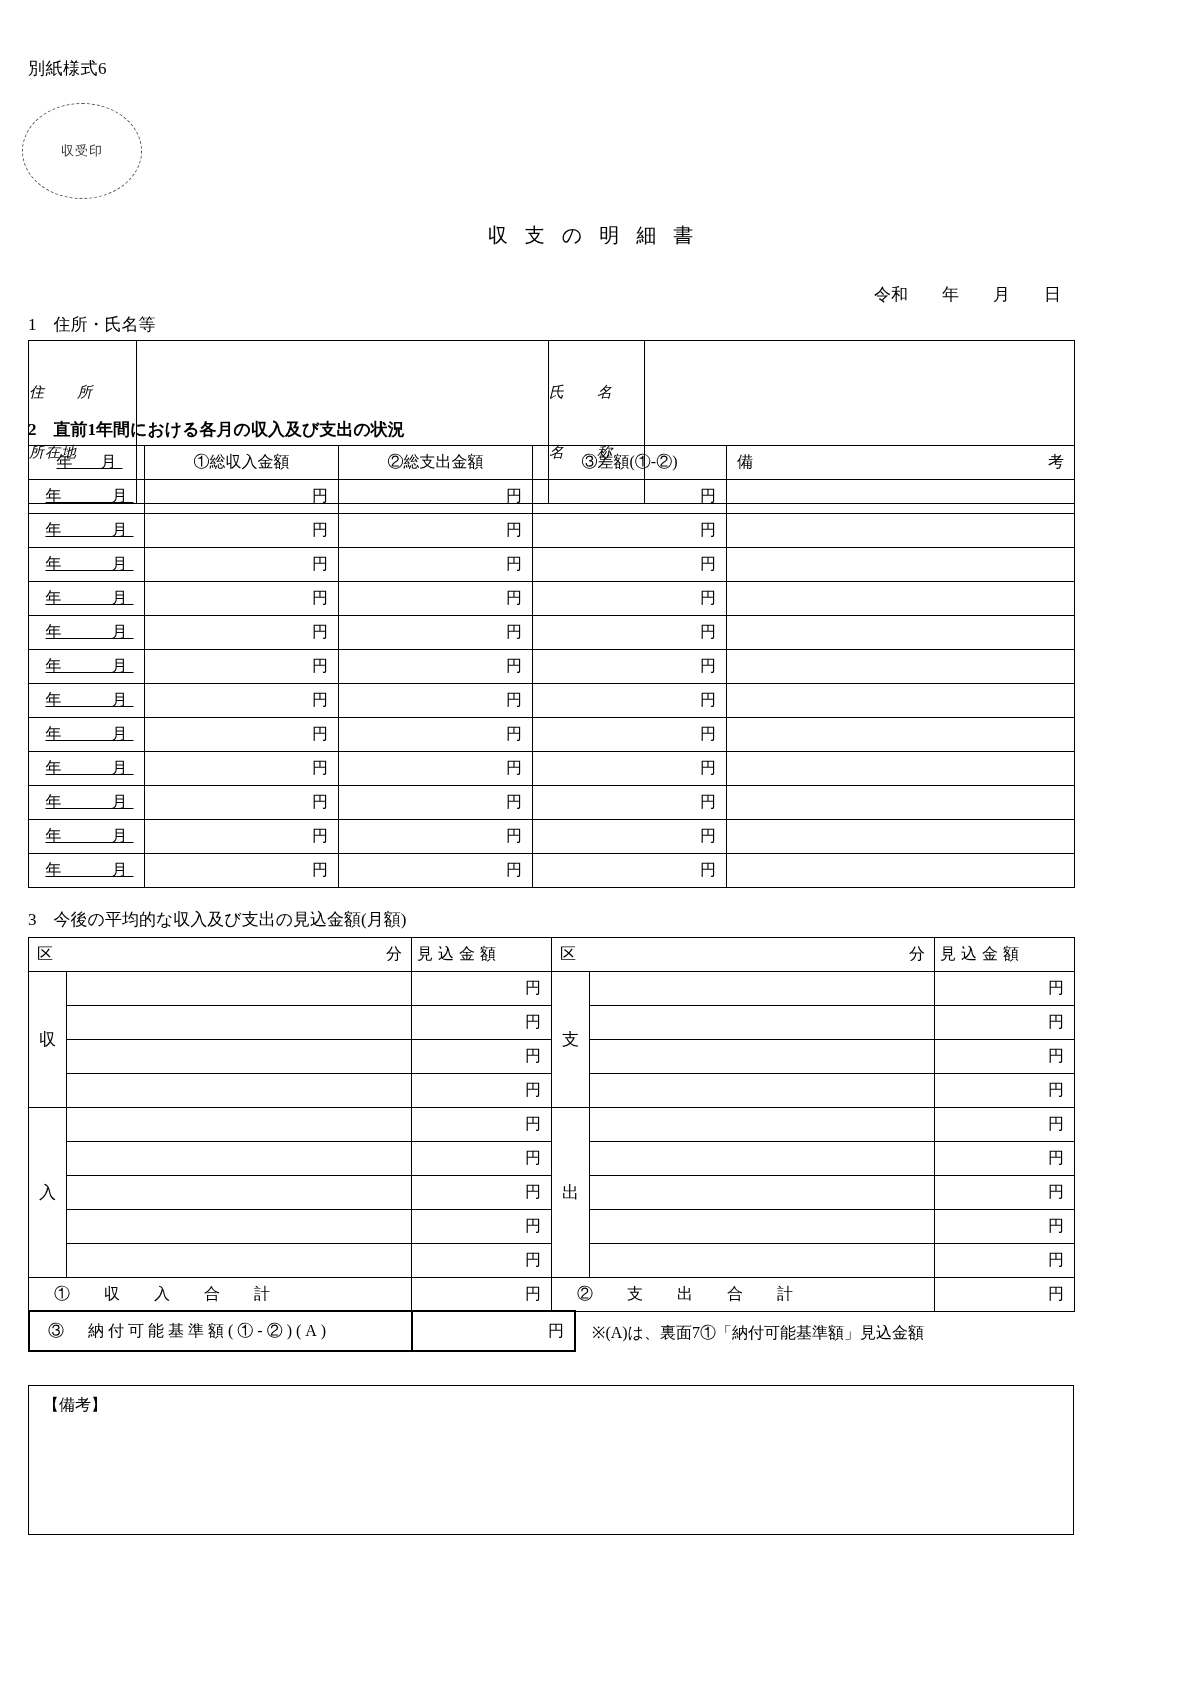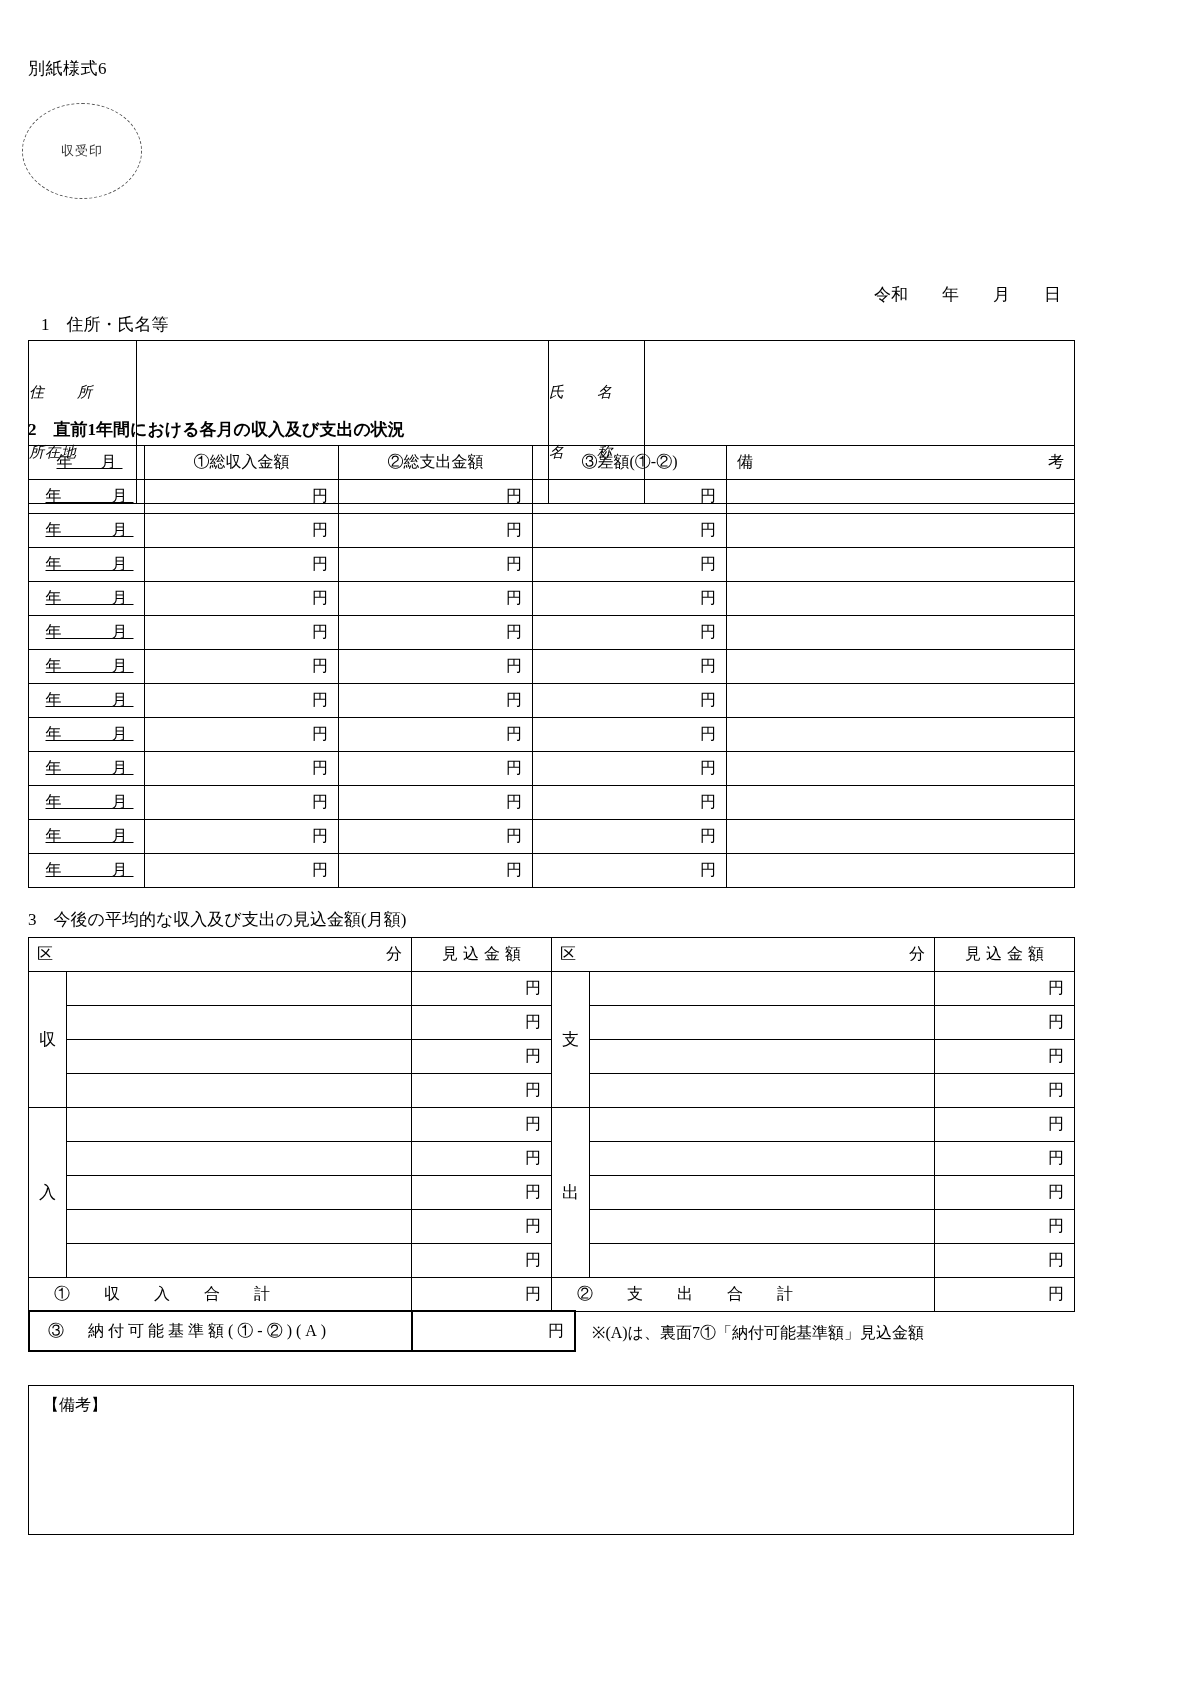--- a/index.html
+++ b/index.html
@@ -217,6 +217,7 @@
     </div>
   </div>
 
+  <div class="doc-title">収支の明細書</div>
 
   <div class="date-line">令和　　年　　月　　日</div>
 

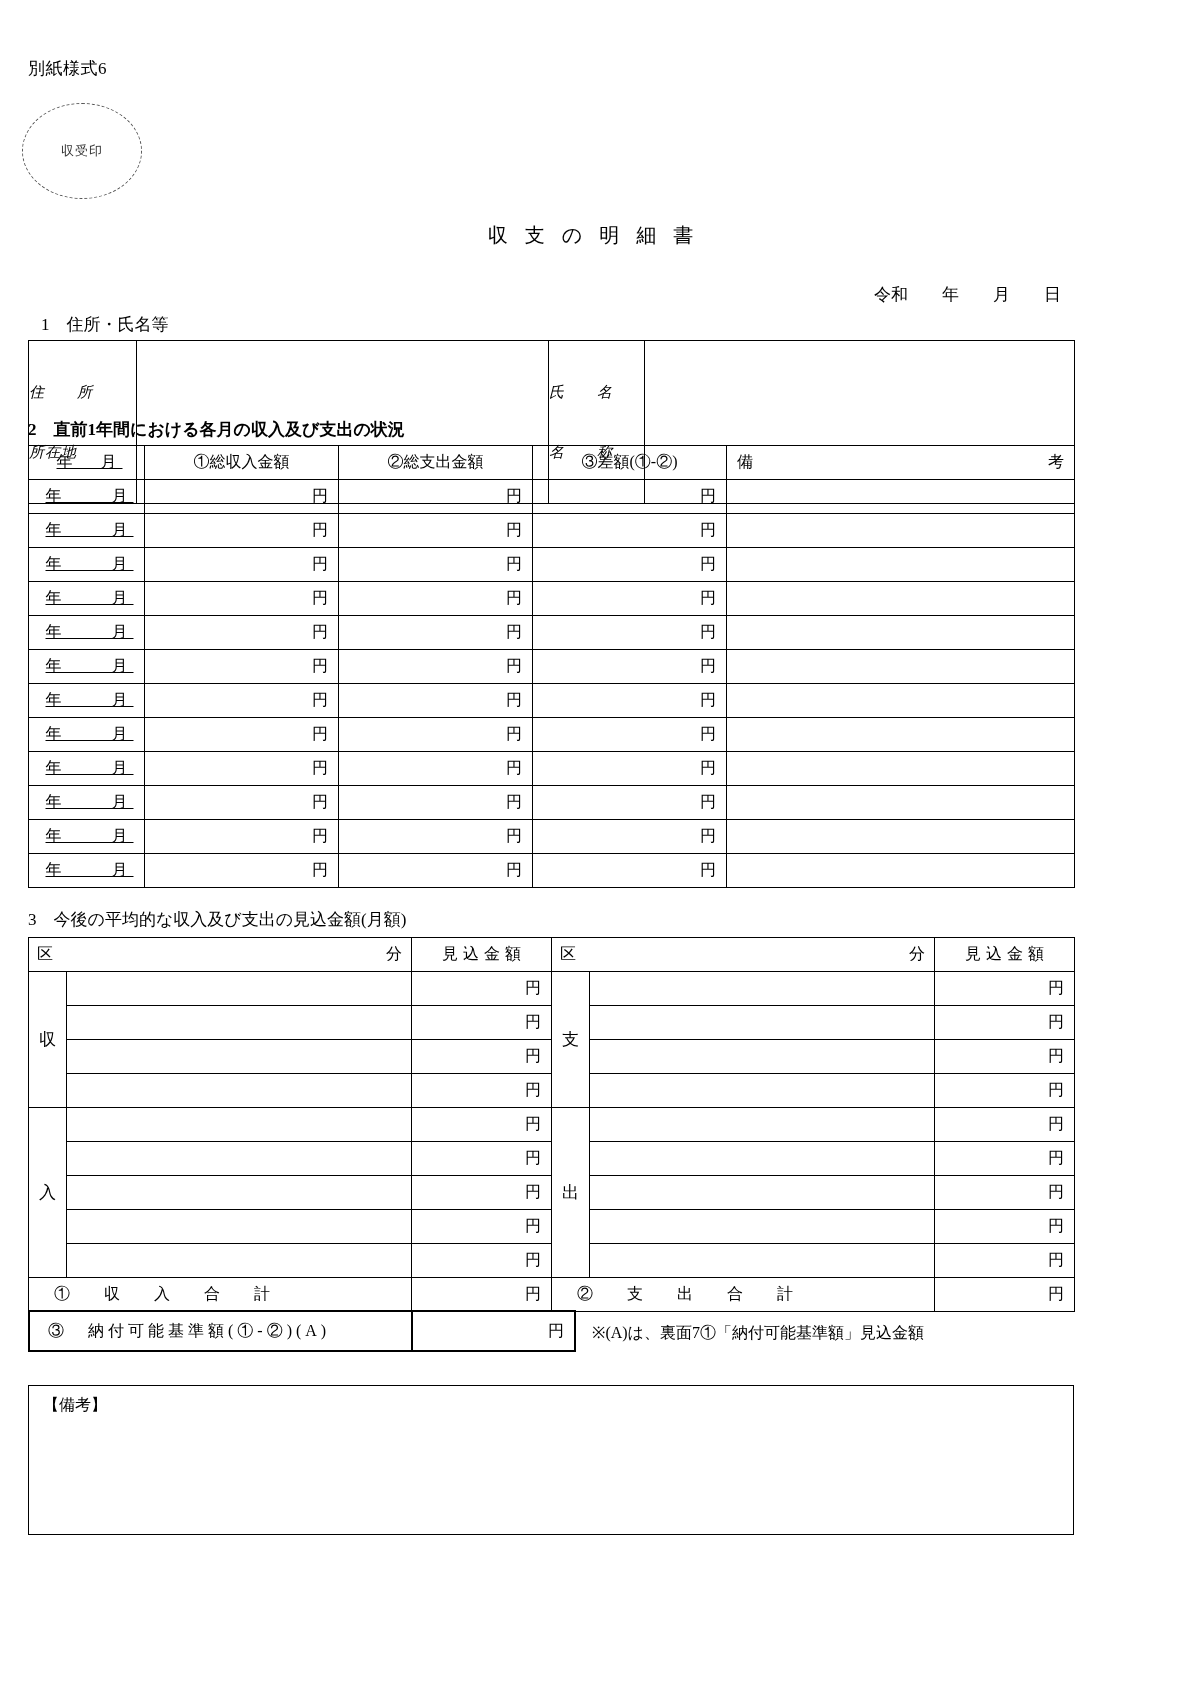--- a/index.html
+++ b/index.html
@@ -76,7 +76,7 @@
     font-size: 17px;
     white-space: pre;
   }
-  .sec1-h { position: absolute; left: 41px; top: 313px; }
+  .sec1-h { position: absolute; left: 28px; top: 313px; }
   .sec2-h { position: absolute; left: 28px; top: 418px; font-weight: bold; }
   .sec3-h { position: absolute; left: 28px; top: 908px; }
 

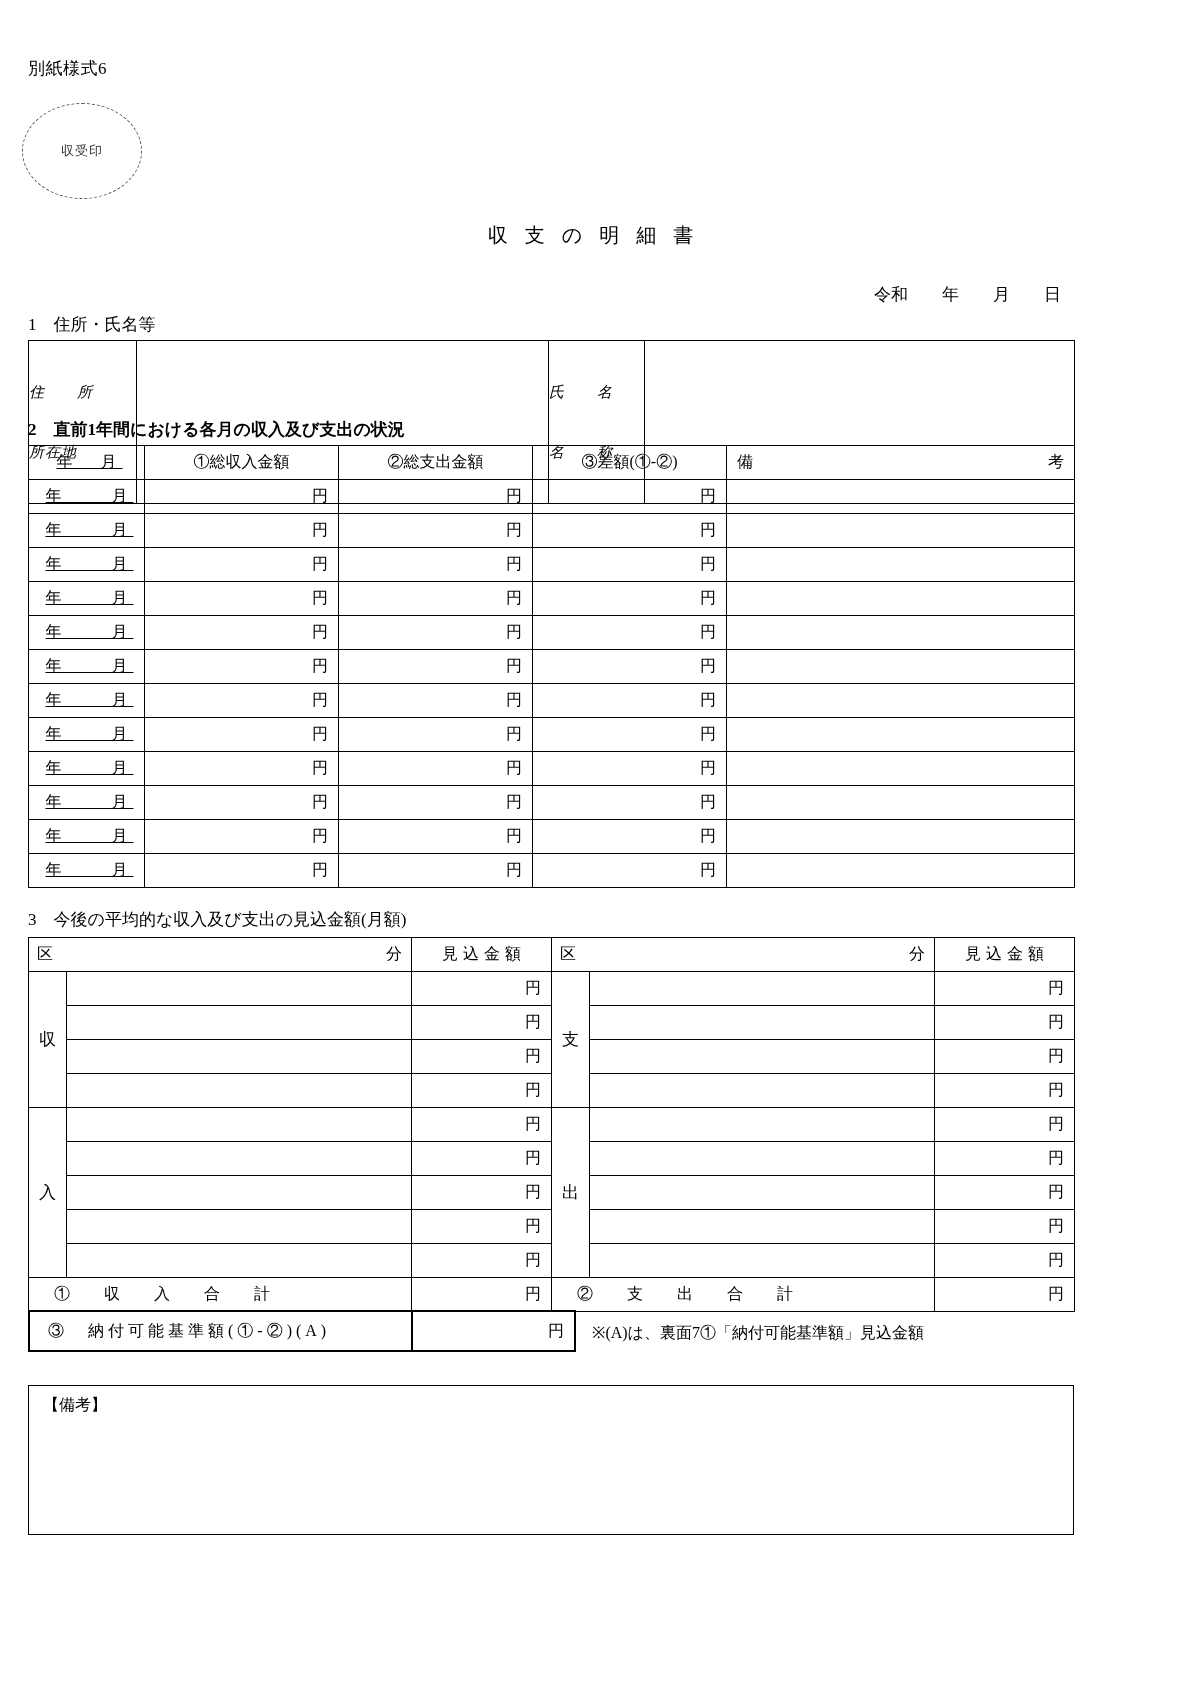--- a/index.html
+++ b/index.html
@@ -146,7 +146,6 @@
   .t3 .hdr-kubun .left { float: left; }
   .t3 .hdr-kubun .right { float: right; }
   .t3 .hdr-mikomi {
-    text-align: center;
     letter-spacing: 5px;
     text-indent: 5px;
     margin-top: 7px;

